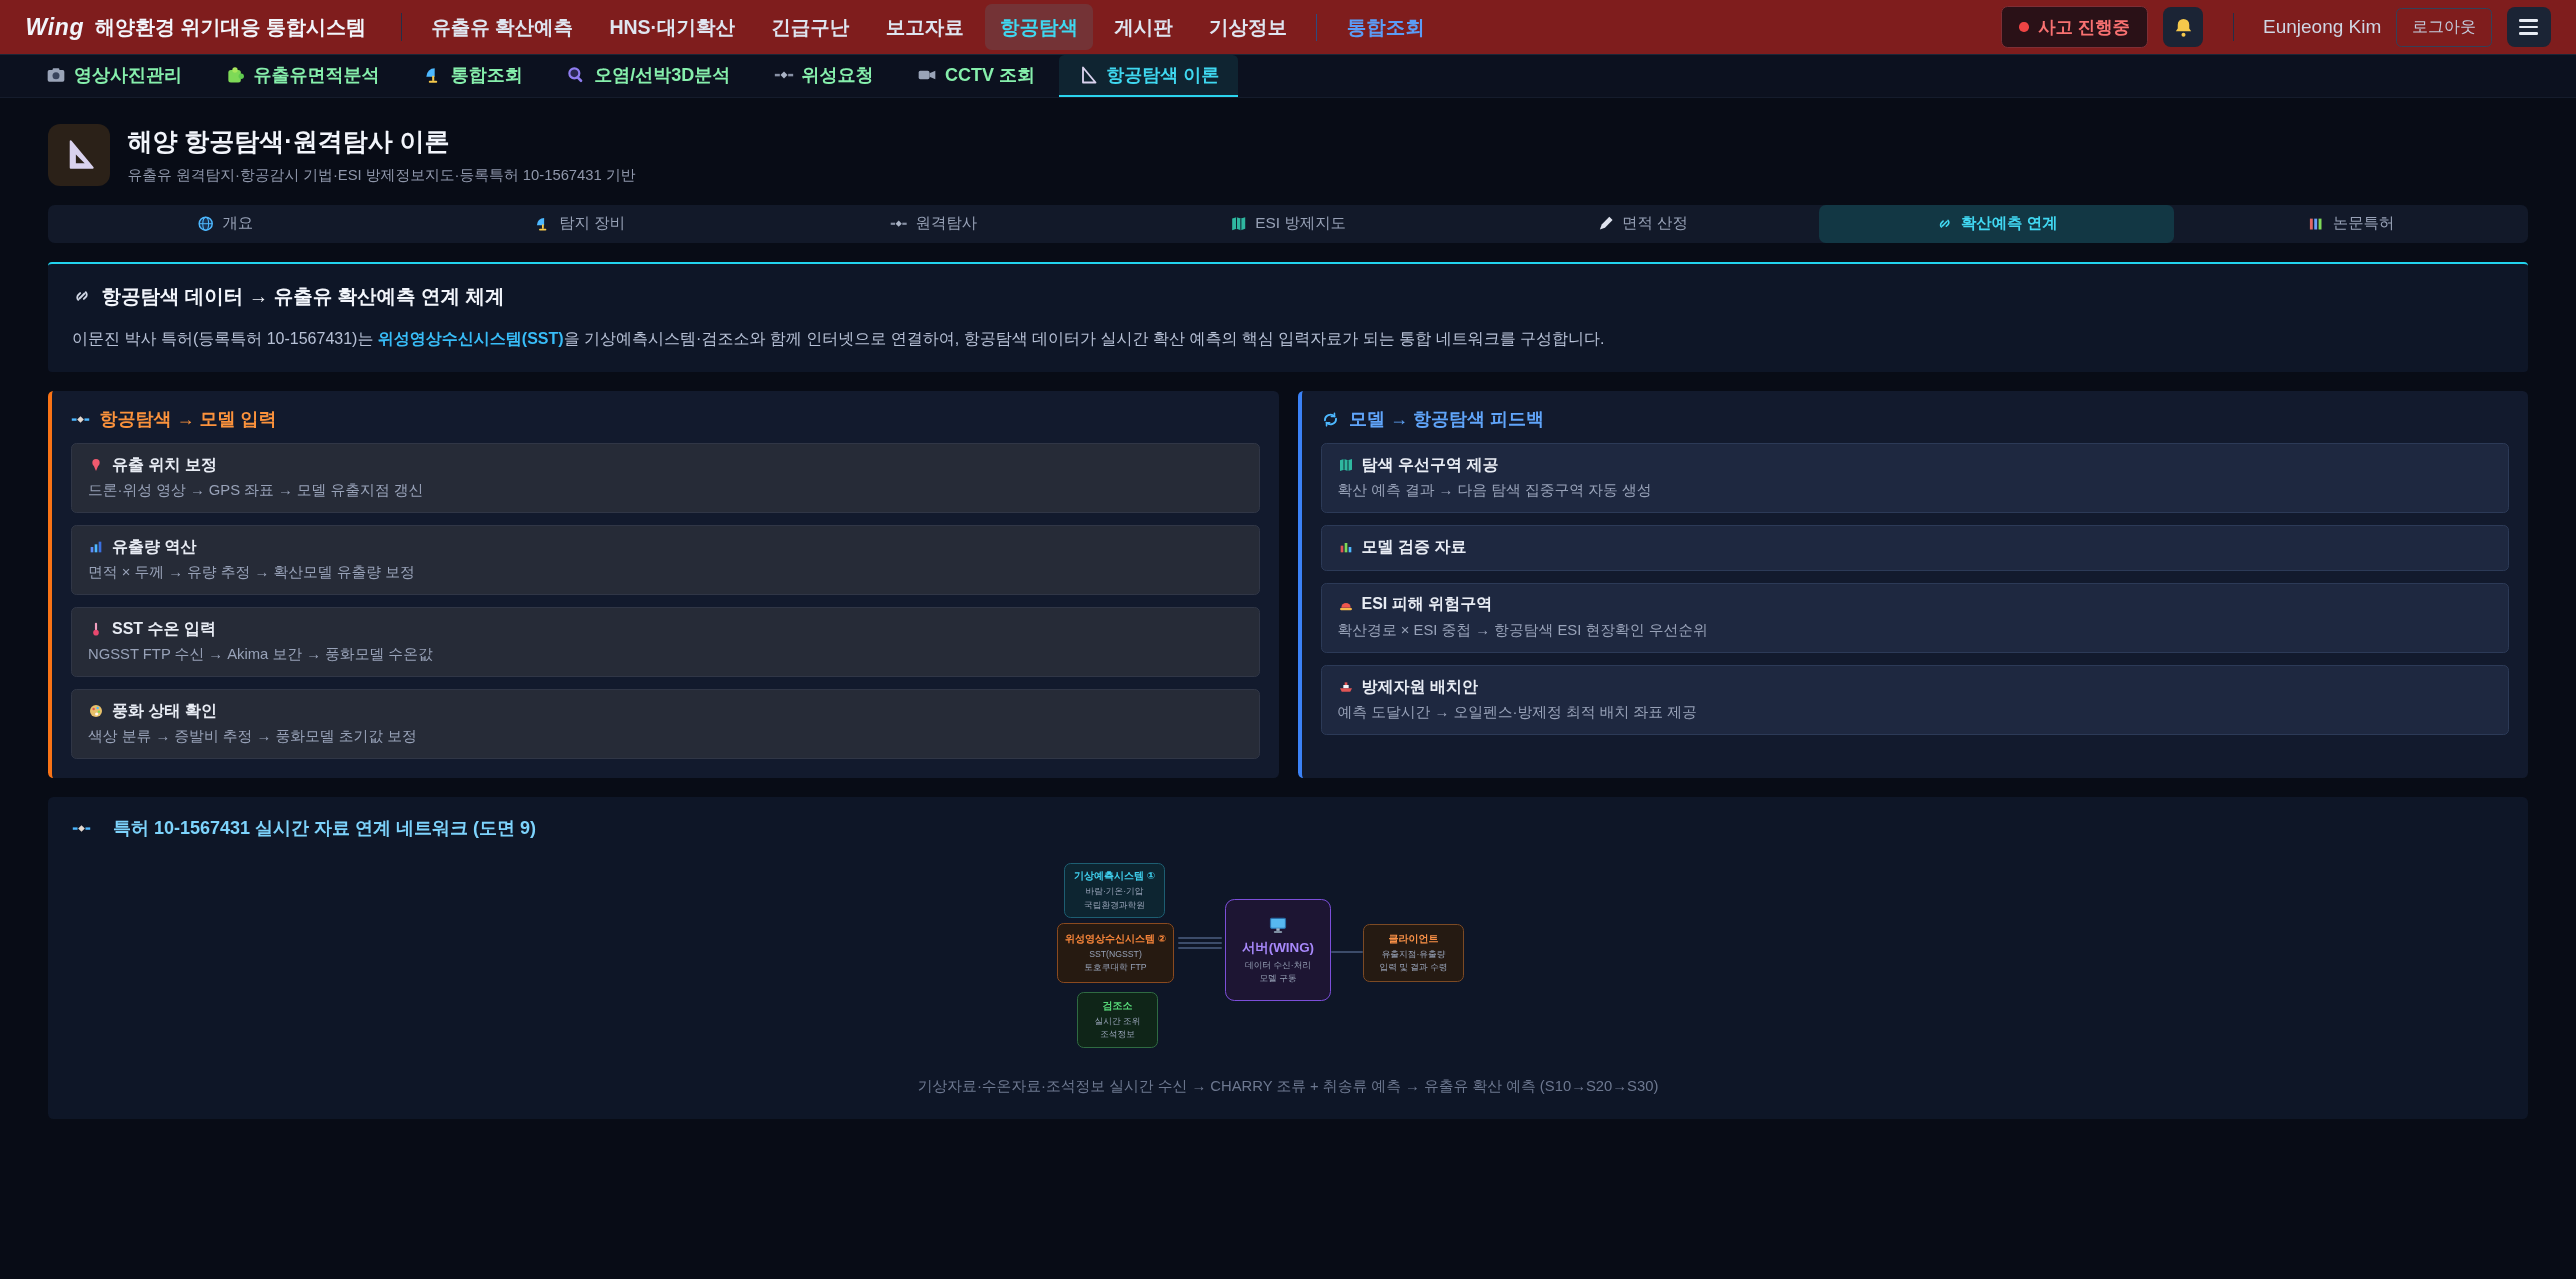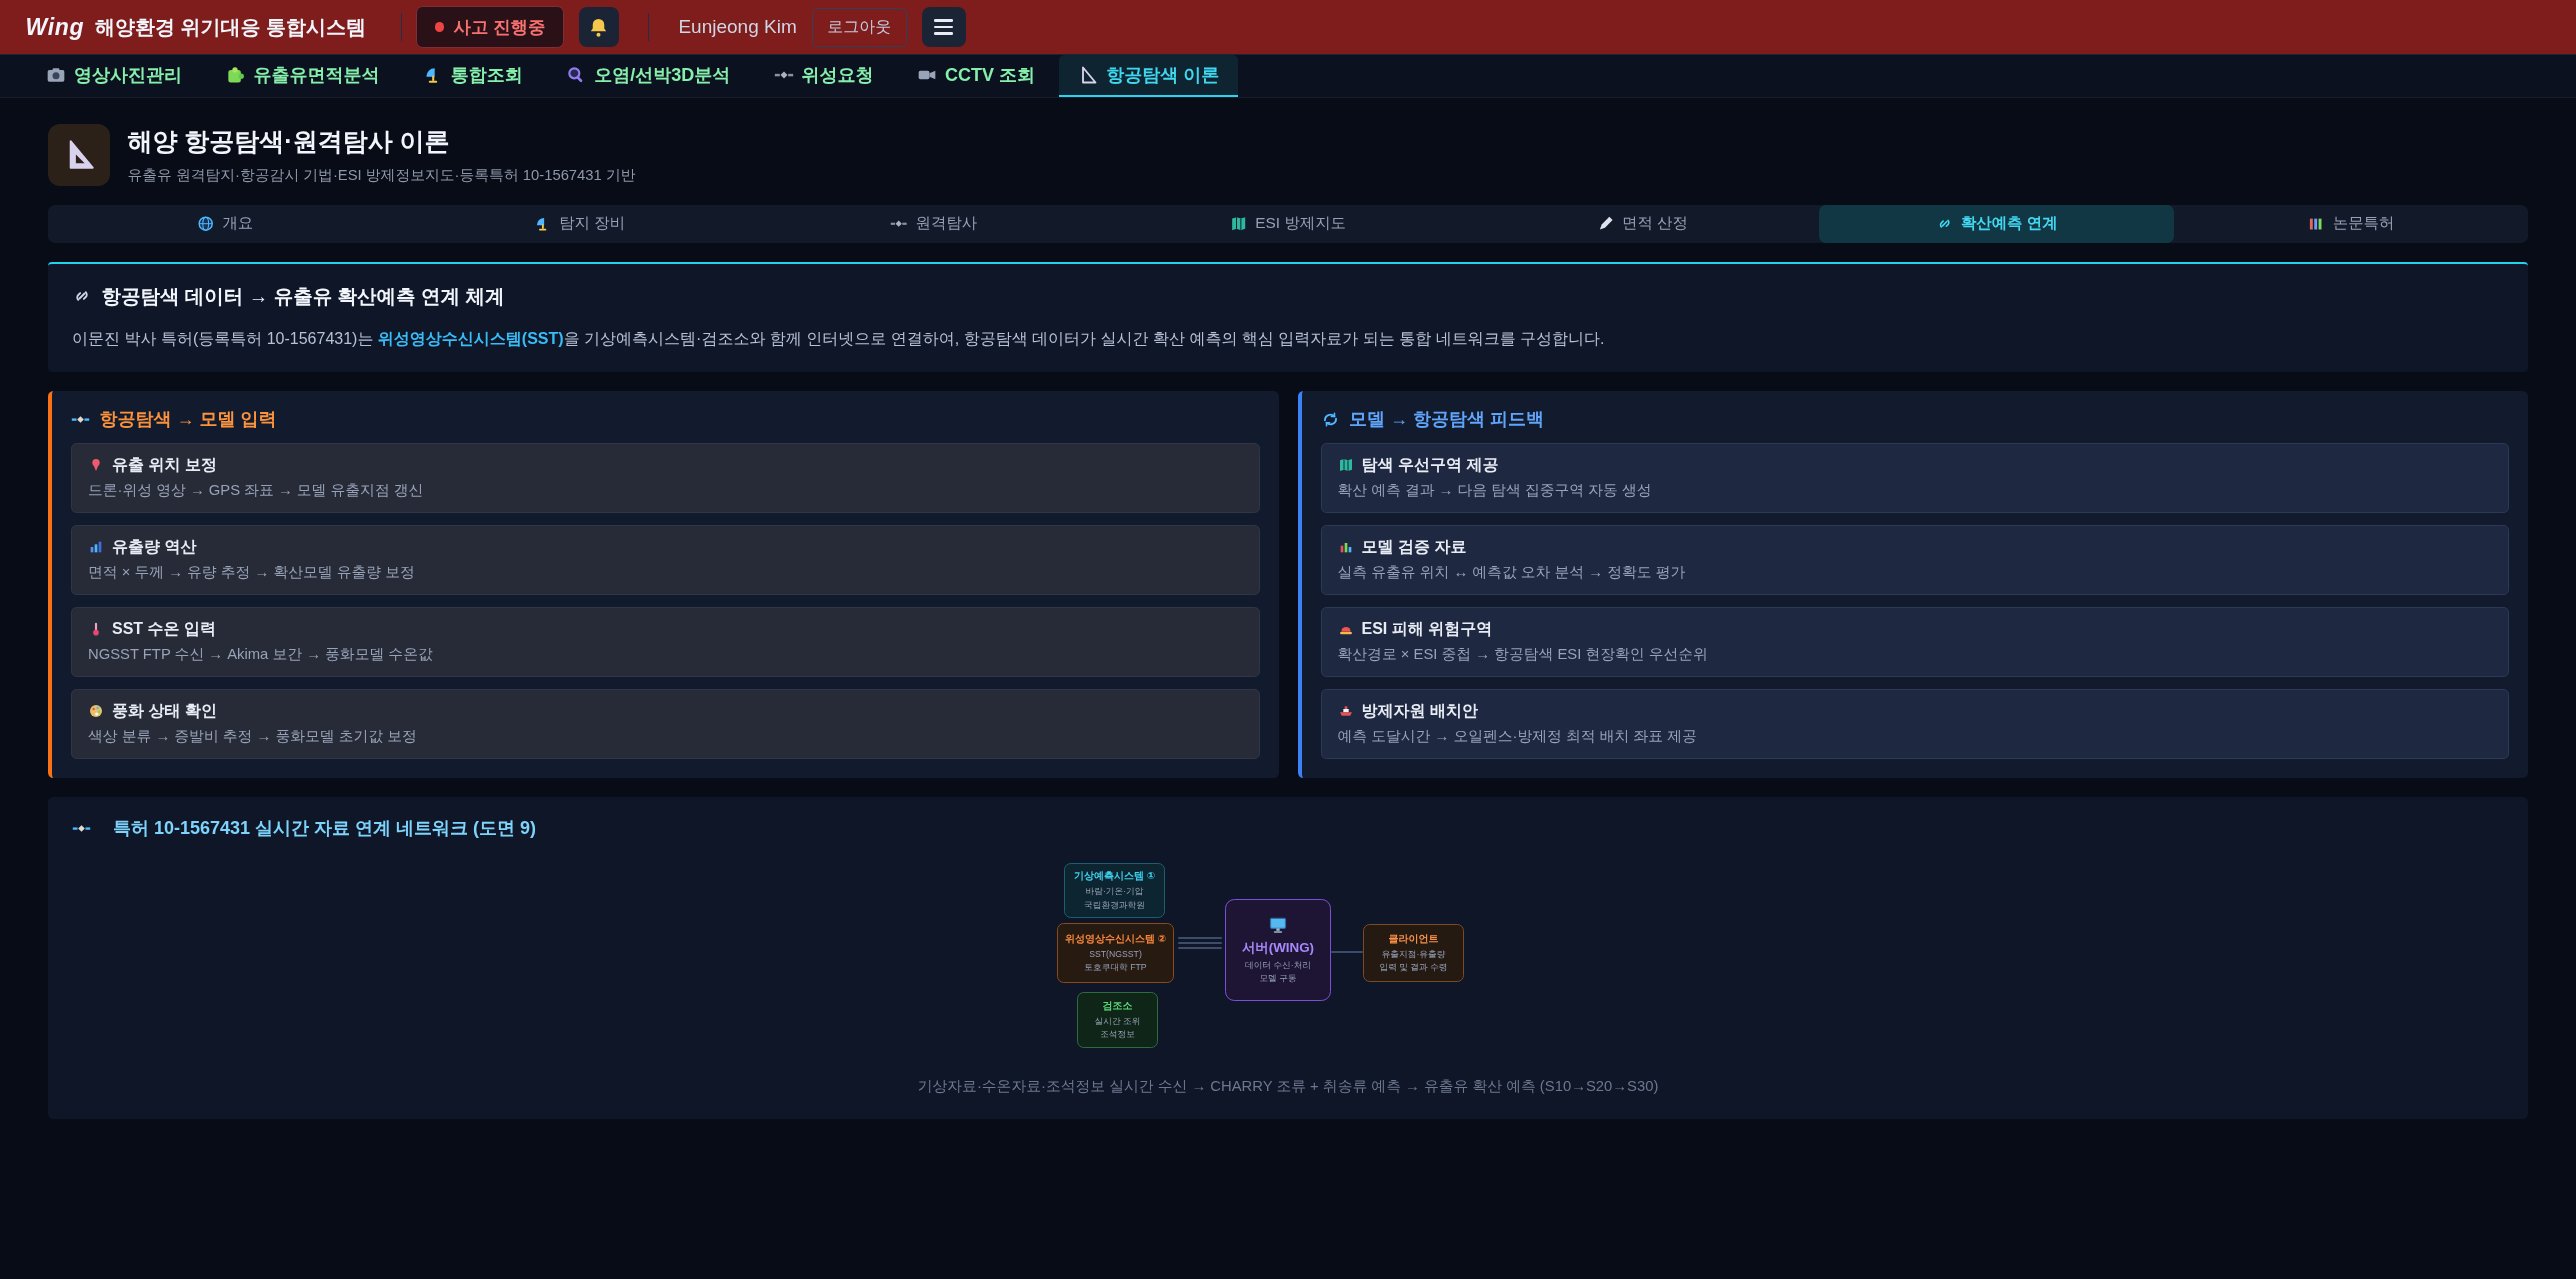--- a/index.html
+++ b/index.html
@@ -130,6 +130,17 @@
     <span class="title">해양환경 위기대응 통합시스템</span>
   </div>
   <span class="vdiv"></span>
+  <nav class="mainmenu">
+    <a class="mitem">유출유 확산예측</a>
+    <a class="mitem">HNS·대기확산</a>
+    <a class="mitem">긴급구난</a>
+    <a class="mitem">보고자료</a>
+    <a class="mitem active">항공탐색</a>
+    <a class="mitem">게시판</a>
+    <a class="mitem">기상정보</a>
+    <span class="mdiv"></span>
+    <a class="mitem accent">통합조회</a>
+  </nav>
   <div class="topright">
     <div class="badge-incident">
       <span class="dot"></span>

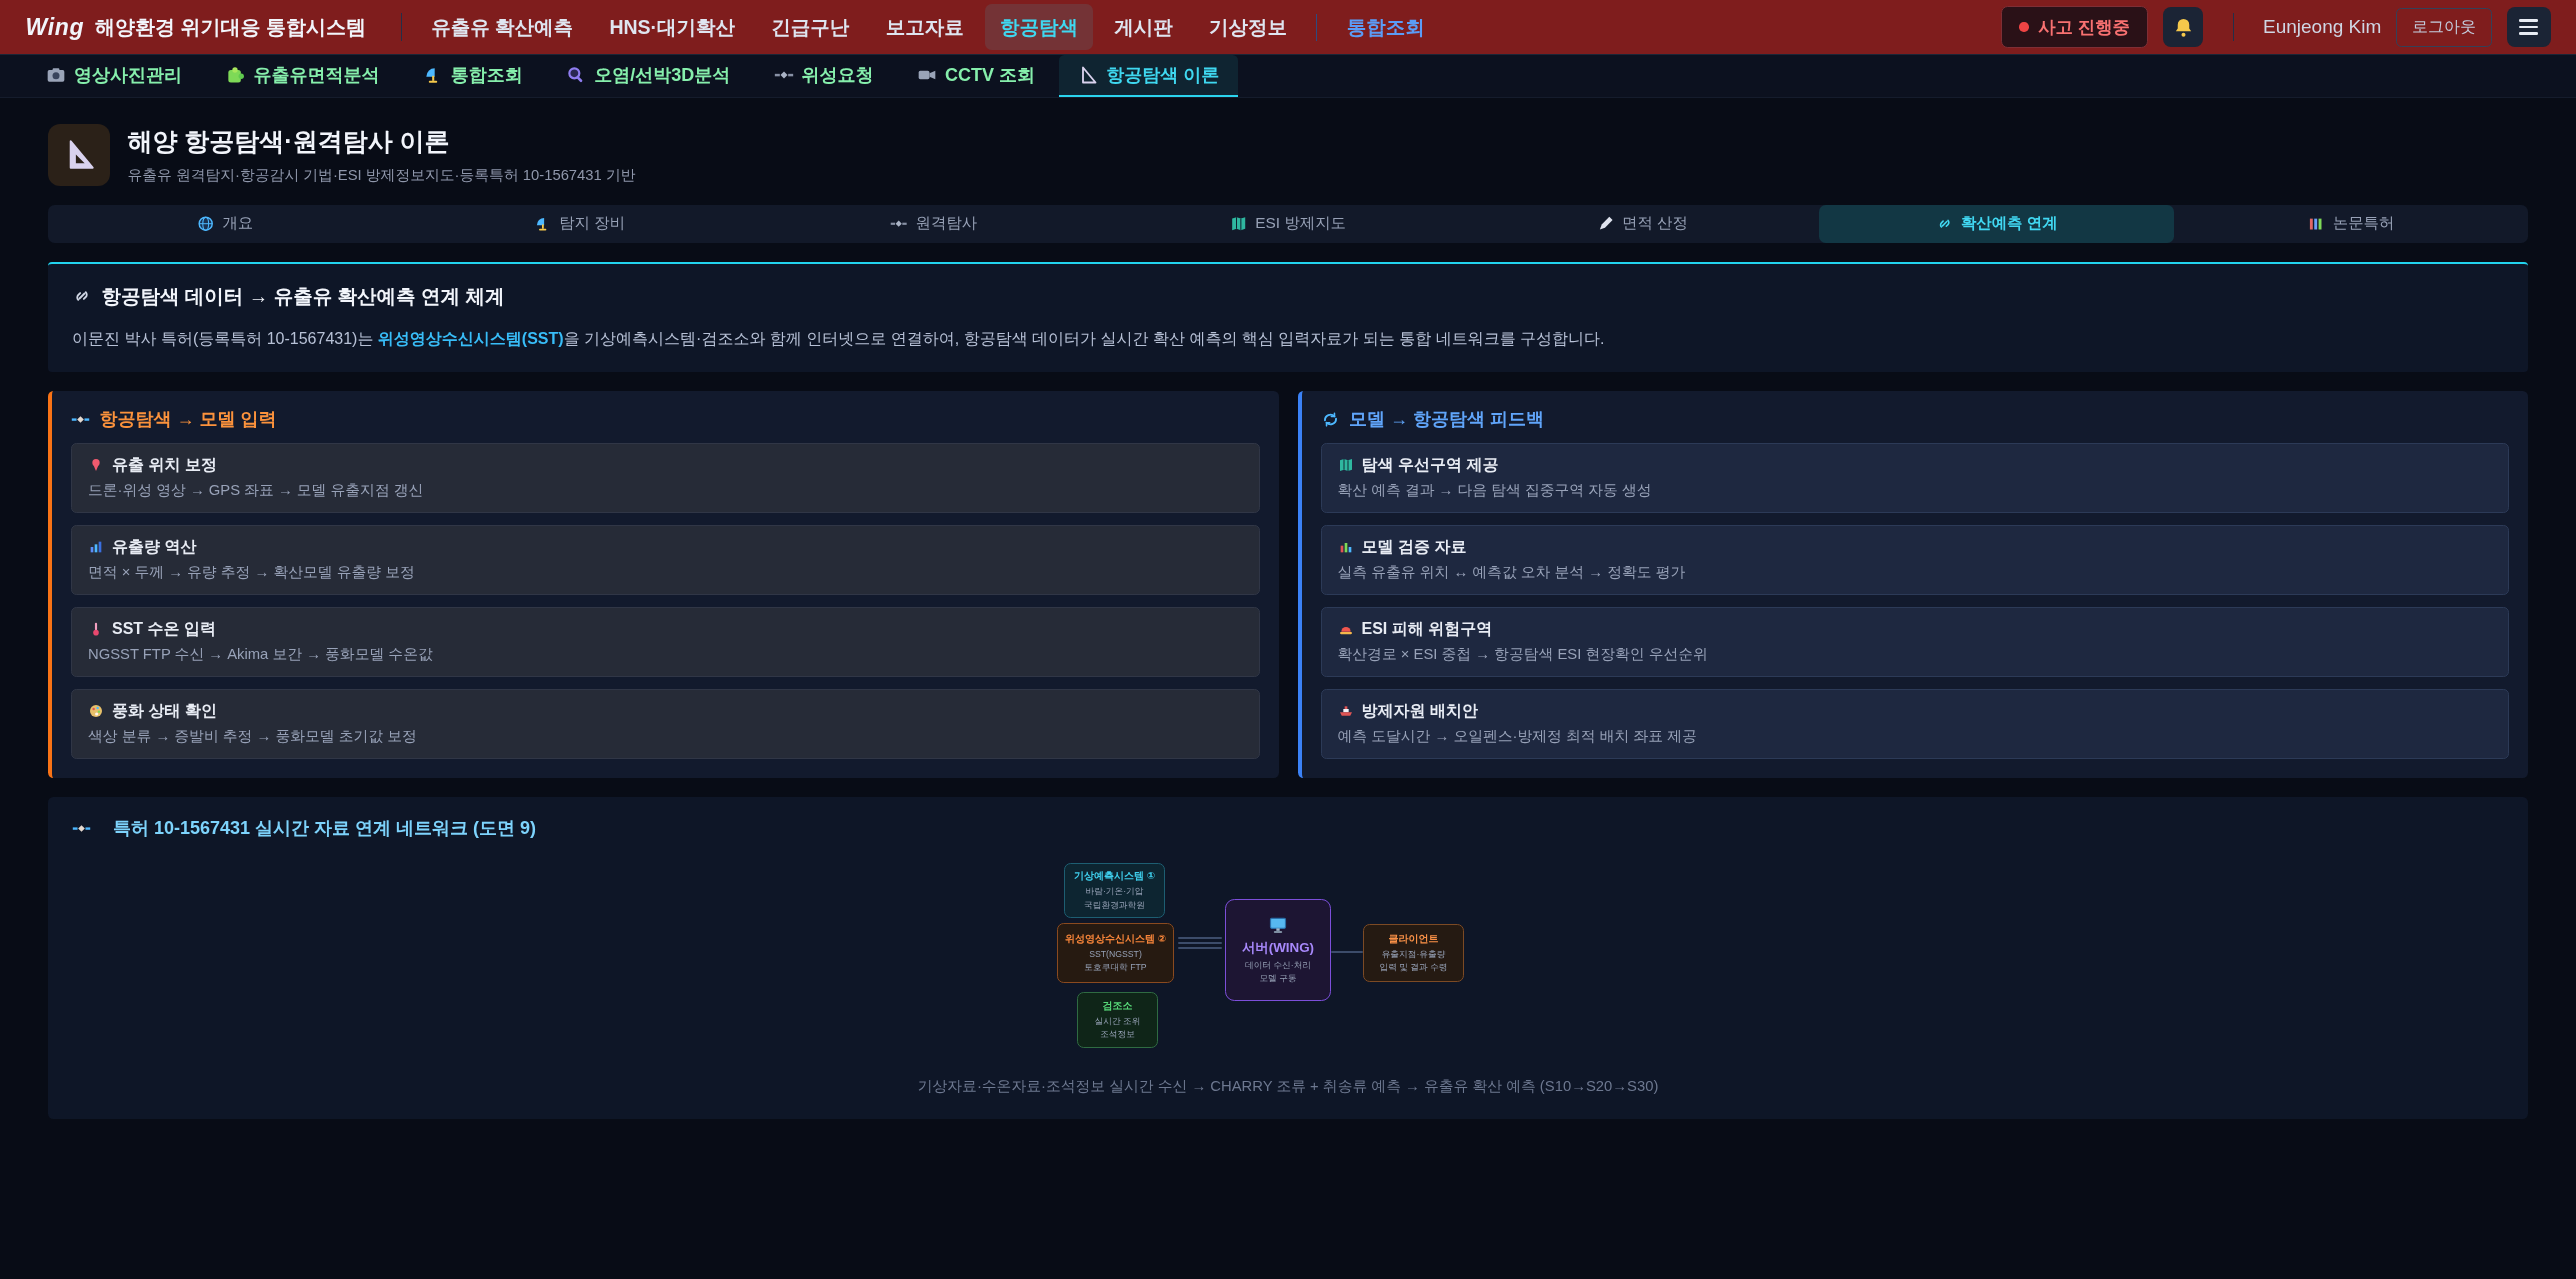--- a/index.html
+++ b/index.html
@@ -437,7 +437,6 @@
             </span>
           <span>모델 검증 자료</span>
         </div>
-        <div class="cd">실측 유출유 위치 ↔ 예측값 오차 분석 → 정확도 평가</div>
       </div>
       <div class="card">
         <div class="ct">

